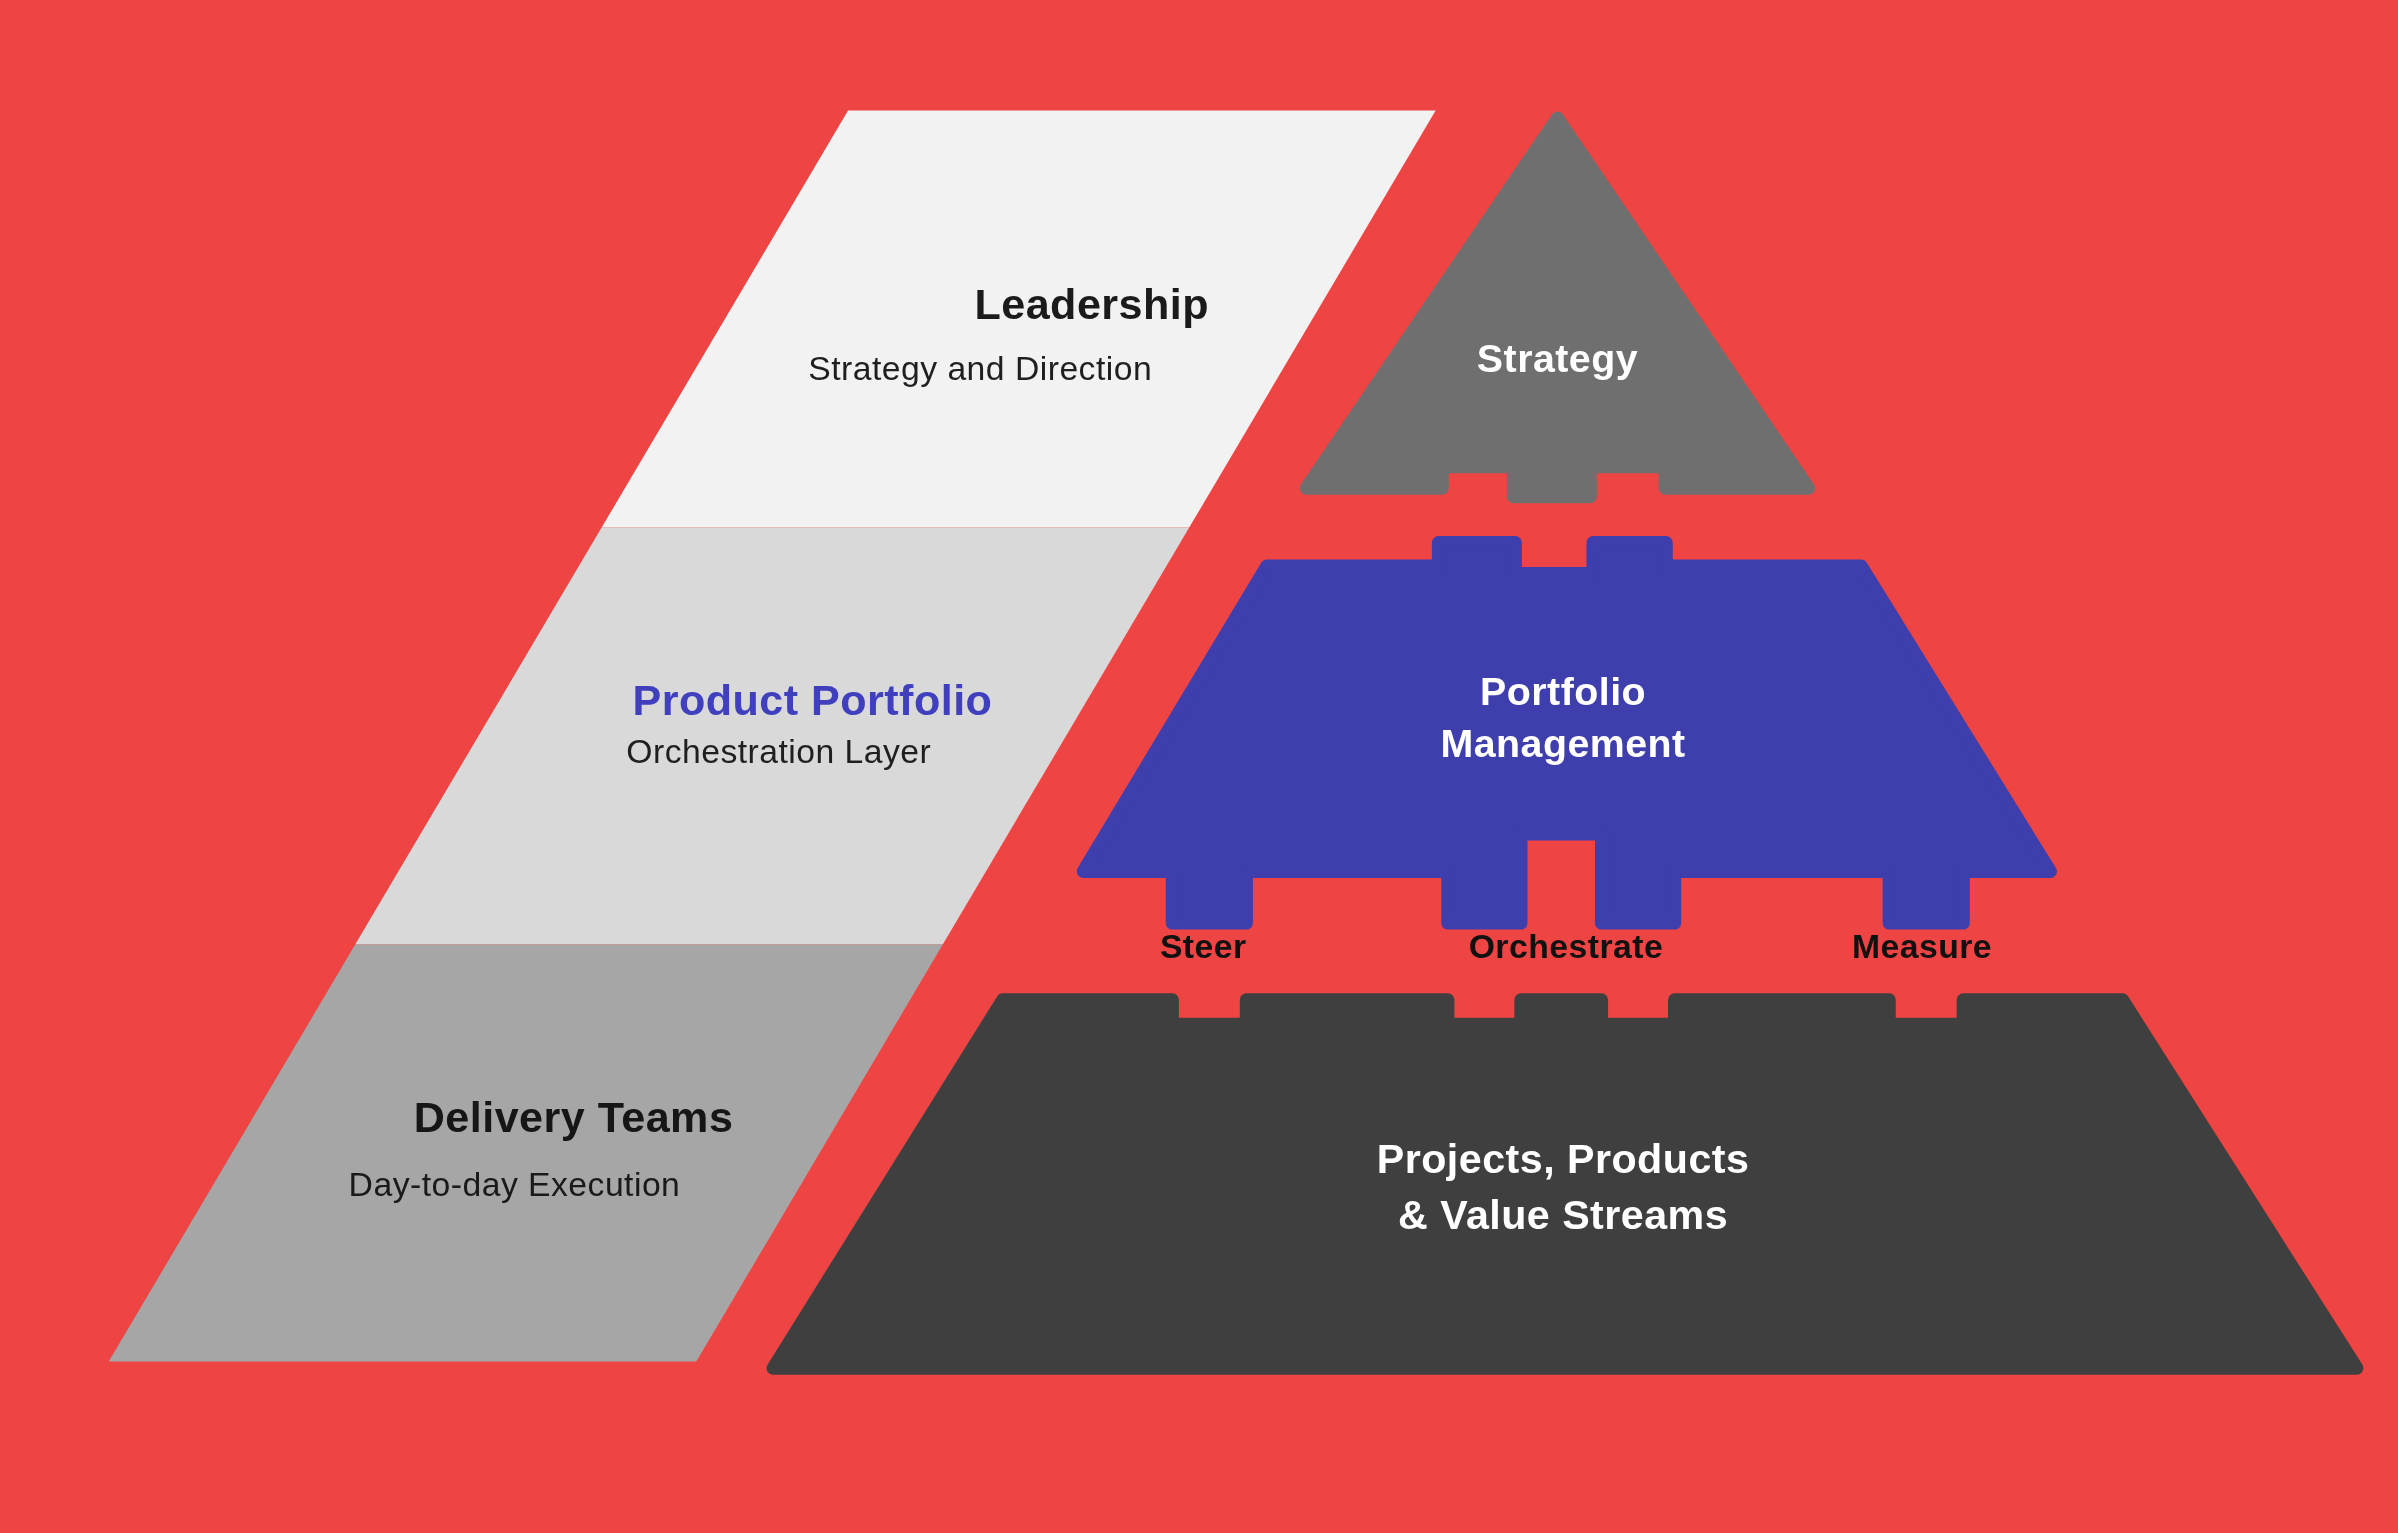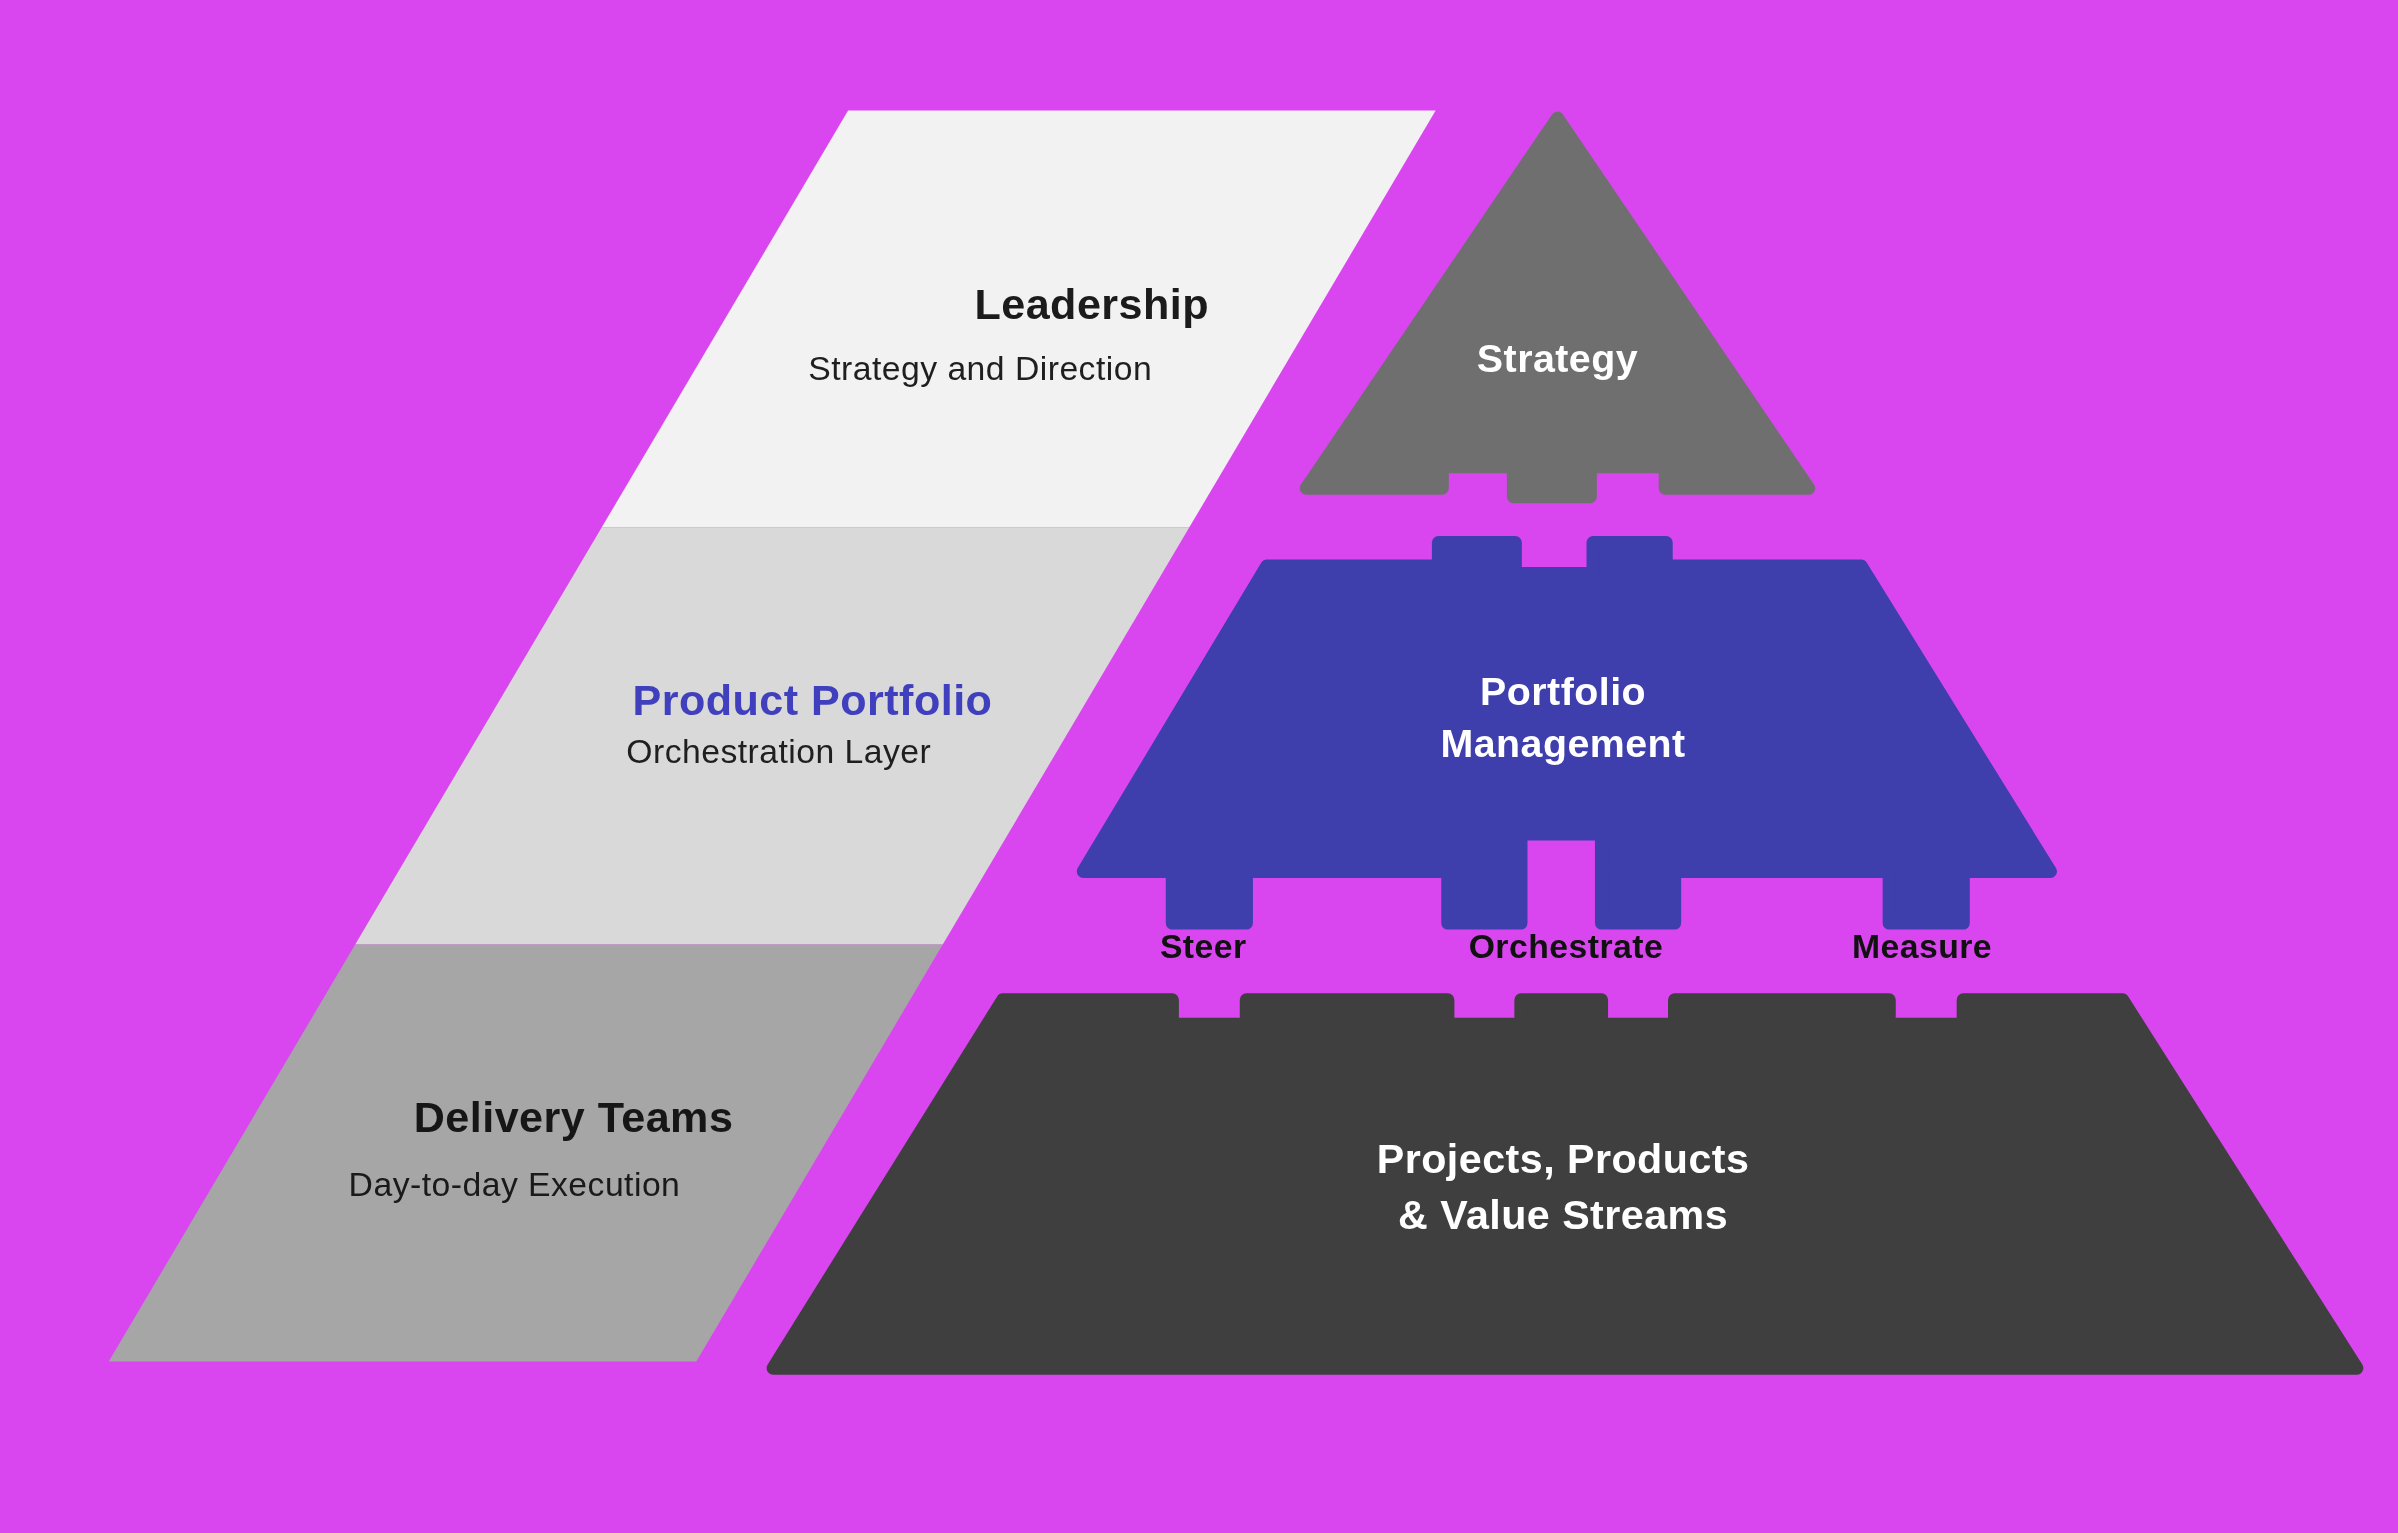--- a/index.html
+++ b/index.html
@@ -11,7 +11,7 @@
     width: 2399px;
     height: 1534px;
     position: relative;
-    background: #d946ef;
+    background: #ef4444;
     overflow: hidden;
   }
   svg.diagram {

